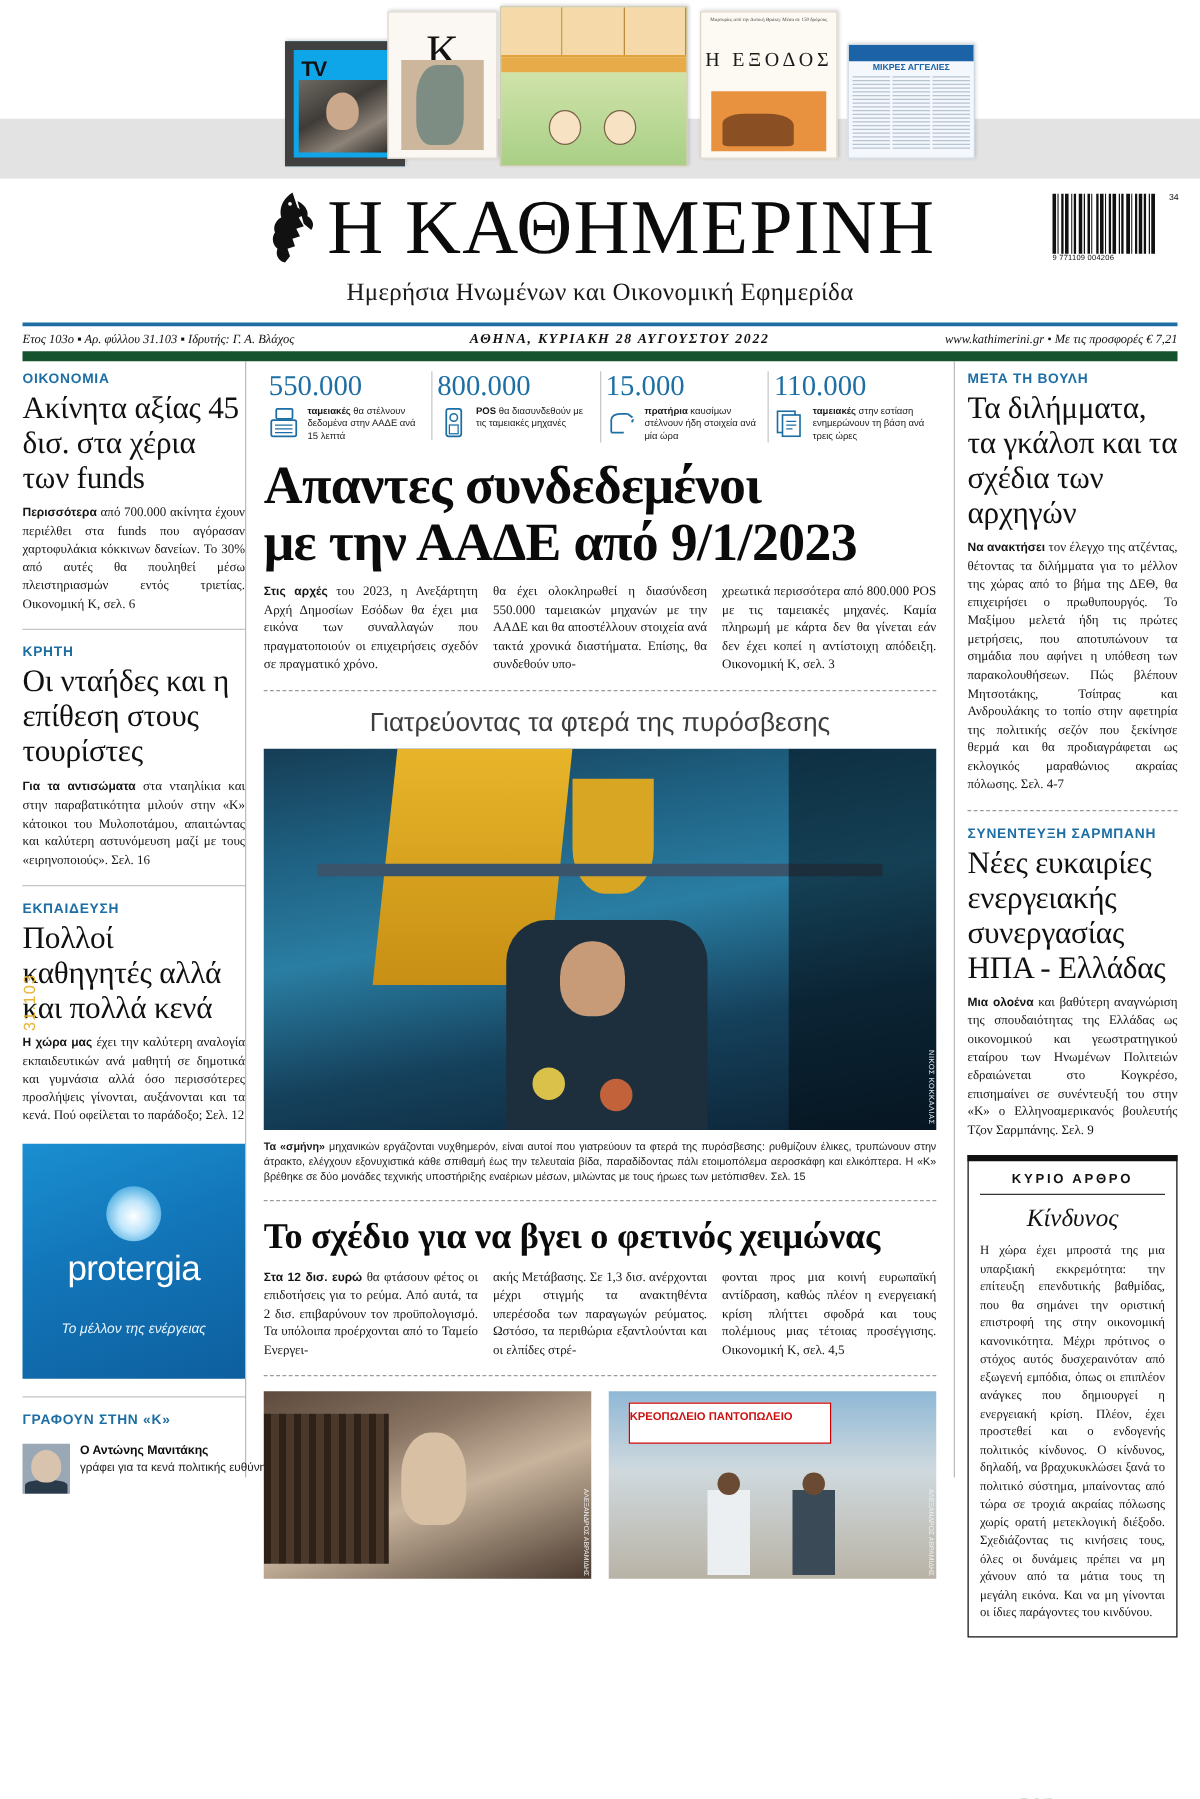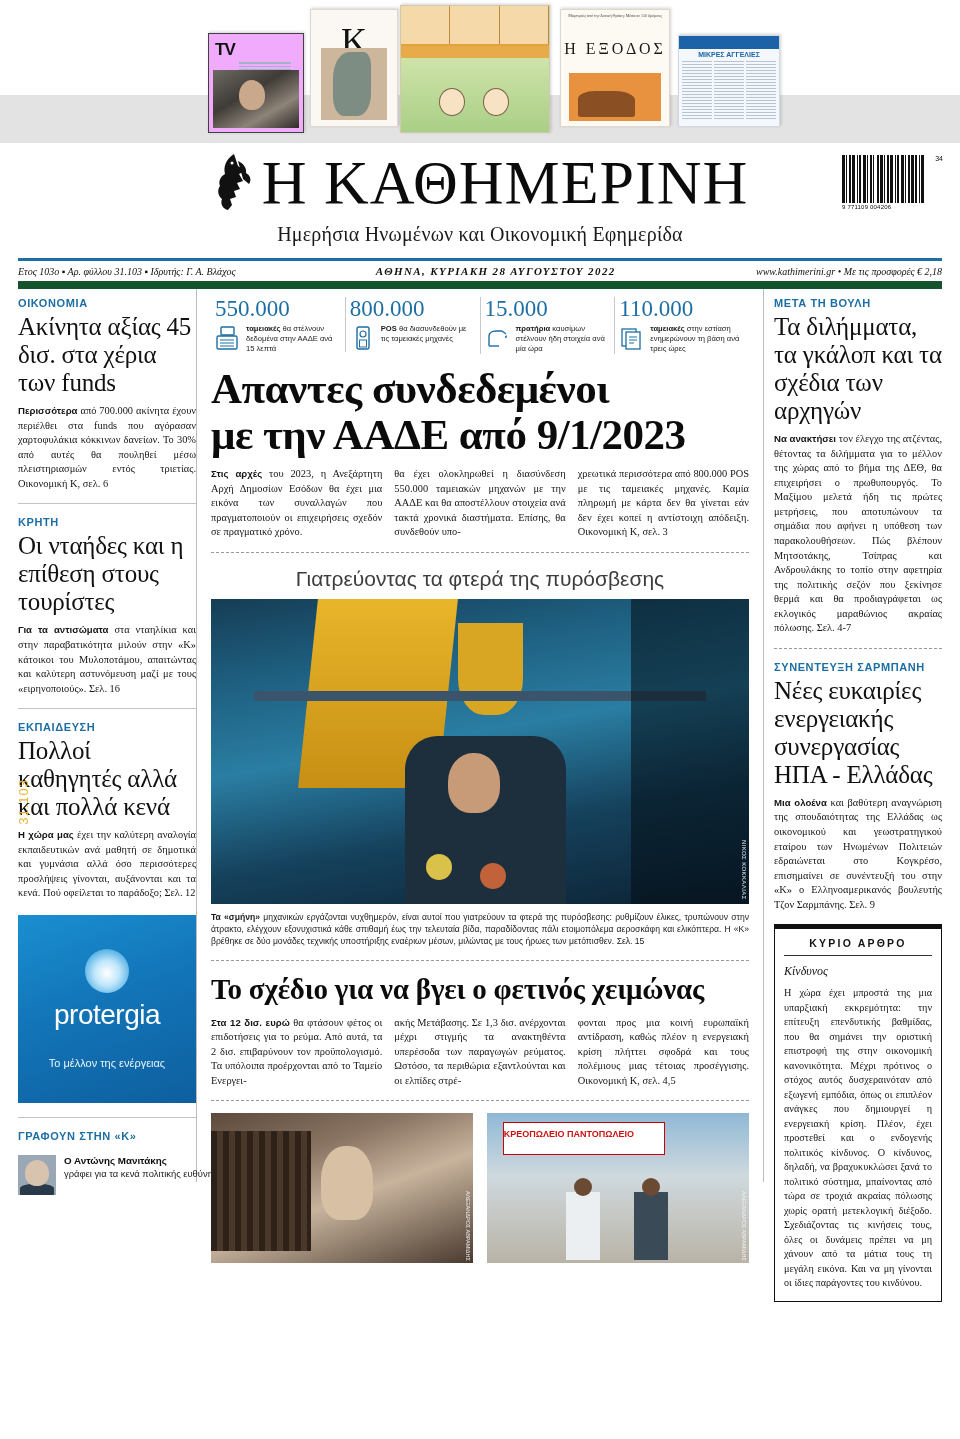--- a/index.html
+++ b/index.html
@@ -22,7 +22,7 @@
   }
   .supp { position: absolute; bottom: 8px; box-shadow: 1px -1px 3px rgba(0,0,0,.18); }
 
-  .supp-tv { left: 208px; bottom: 10px; width: 96px; height: 100px; background:#f0abfc; border:1px solid #404040; }
+  .supp-tv { left: 228px; bottom: 10px; width: 96px; height: 100px; background:#0ea5e9; border:7px solid #404040; }
   .supp-tv .tvlogo { font-family:"Liberation Sans",sans-serif; font-weight:bold; font-size:17px; color:#111; margin:6px 0 0 6px; letter-spacing:-1px;}
   .supp-tv .tvlines { margin:2px 0 0 30px; }
   .supp-tv .tvlines i { display:block; width:52px; height:1.5px; background:#9fb4c8; margin-bottom:2px;}

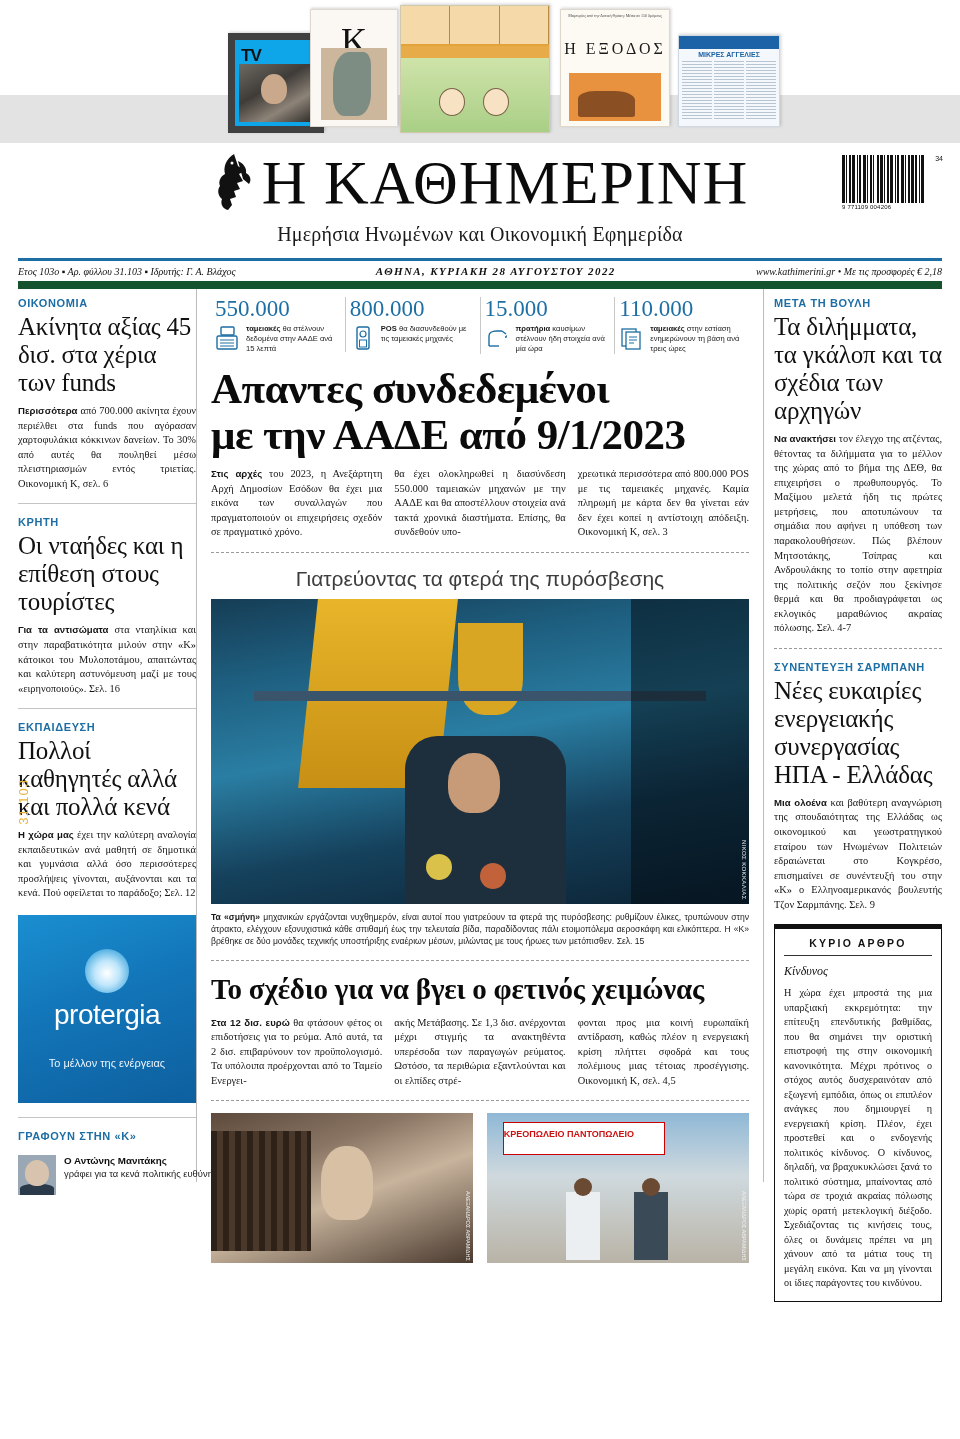--- a/index.html
+++ b/index.html
@@ -374,7 +374,7 @@
     <div class="mast-meta">
       <span>Ετος 103ο ▪ Αρ. φύλλου 31.103 ▪ Ιδρυτής: Γ. Α. Βλάχος</span>
       <span class="center">ΑΘΗΝΑ, ΚΥΡΙΑΚΗ 28 ΑΥΓΟΥΣΤΟΥ 2022</span>
-      <span>www.kathimerini.gr • Με τις προσφορές € 2,18</span>
+      <span>www.kathimerini.gr • Με τις προσφορές € 7,21</span>
     </div>
   </div>
 

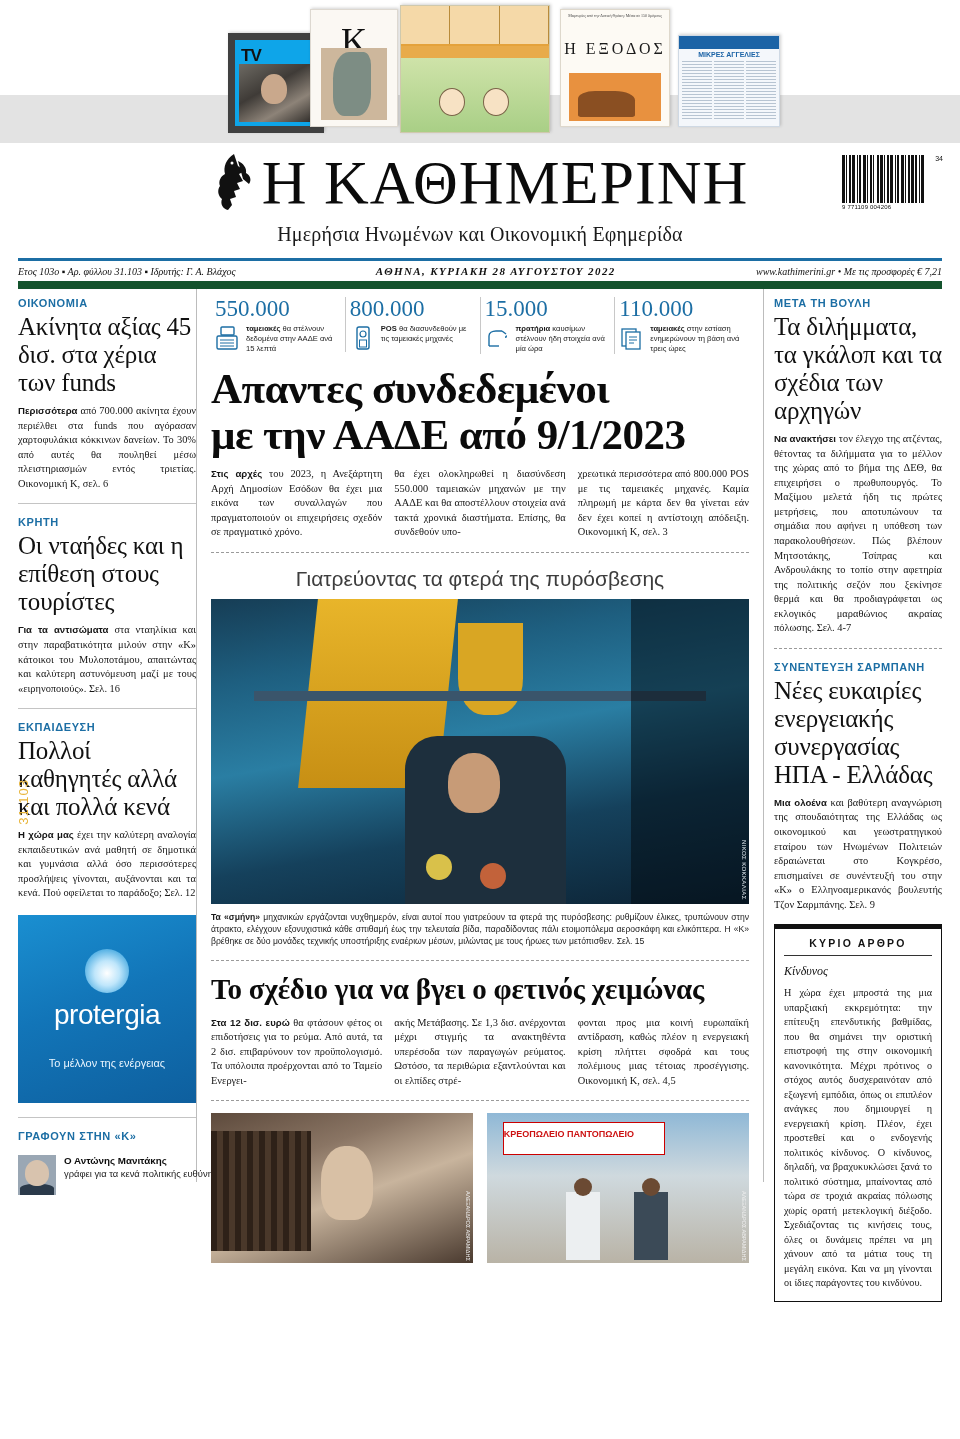--- a/index.html
+++ b/index.html
@@ -186,7 +186,7 @@
   .edit-box .topbar { position:absolute; left:-1px; right:-1px; top:-1px; height:5px; background:#111;}
   .edit-title { font-family:"Liberation Sans",sans-serif; font-weight:bold; font-size:10.5px; letter-spacing:2.2px; text-align:center; margin-top:12px; color:#111;}
   .edit-rule { height:1px; background:#333; margin:6px 0 8px;}
-  .edit-sub { font-family:"Liberation Serif",serif; font-style:italic; font-size:12px; text-align:left; color:#111; margin-bottom:7px;}
+  .edit-sub { font-family:"Liberation Serif",serif; font-style:italic; font-size:20px; text-align:center; color:#111; margin-bottom:7px;}
   .edit-body { font-family:"Liberation Serif",serif; font-size:10.2px; line-height:1.42; text-align:justify; color:#151515;}
 </style>
 </head>

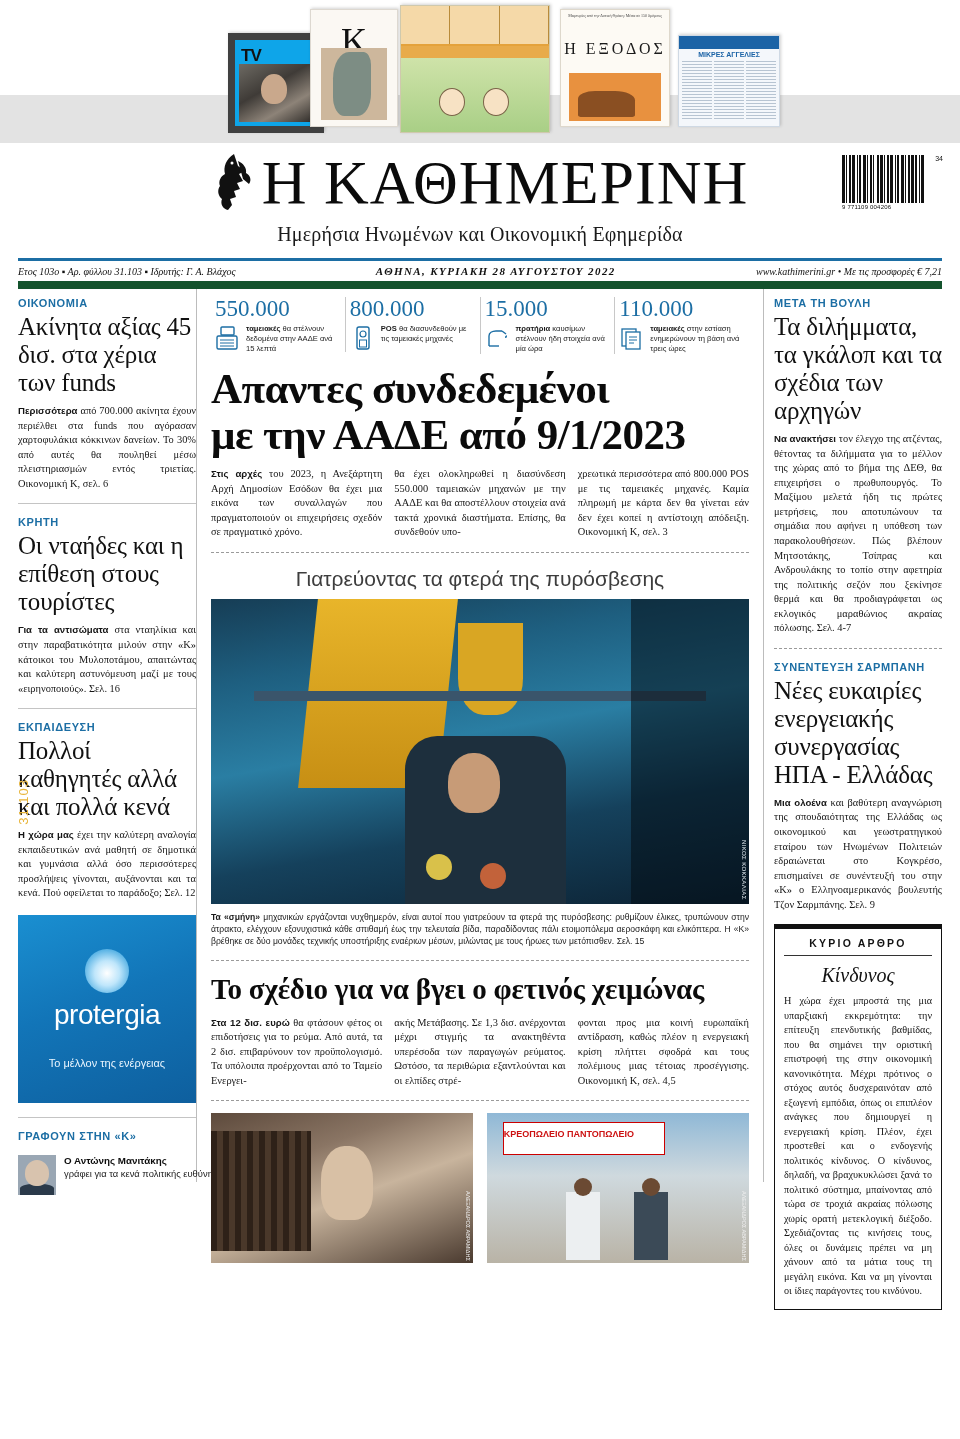--- a/index.html
+++ b/index.html
@@ -119,7 +119,7 @@
   .ad-protergia .burst { width:44px; height:44px; border-radius:50%;
     background: radial-gradient(circle at 50% 55%, #ffffff 0%, #bfe6fb 38%, #5fb6e6 70%, #2a8fd0 100%); margin-bottom:6px;}
   .ad-protergia .pname { font-family:"Liberation Sans",sans-serif; font-size:28px; color:#fff; letter-spacing:-.5px;}
-  .ad-protergia .ptag { font-family:"Liberation Sans",sans-serif; font-size:11px; color:#eaf6ff; margin-top:26px;}
+  .ad-protergia .ptag { font-family:"Liberation Sans",sans-serif; font-size:11px; color:#eaf6ff; margin-top:26px;font-style:italic;}
 
   
   .contrib { display:flex; gap:8px; padding:9px 0; }

